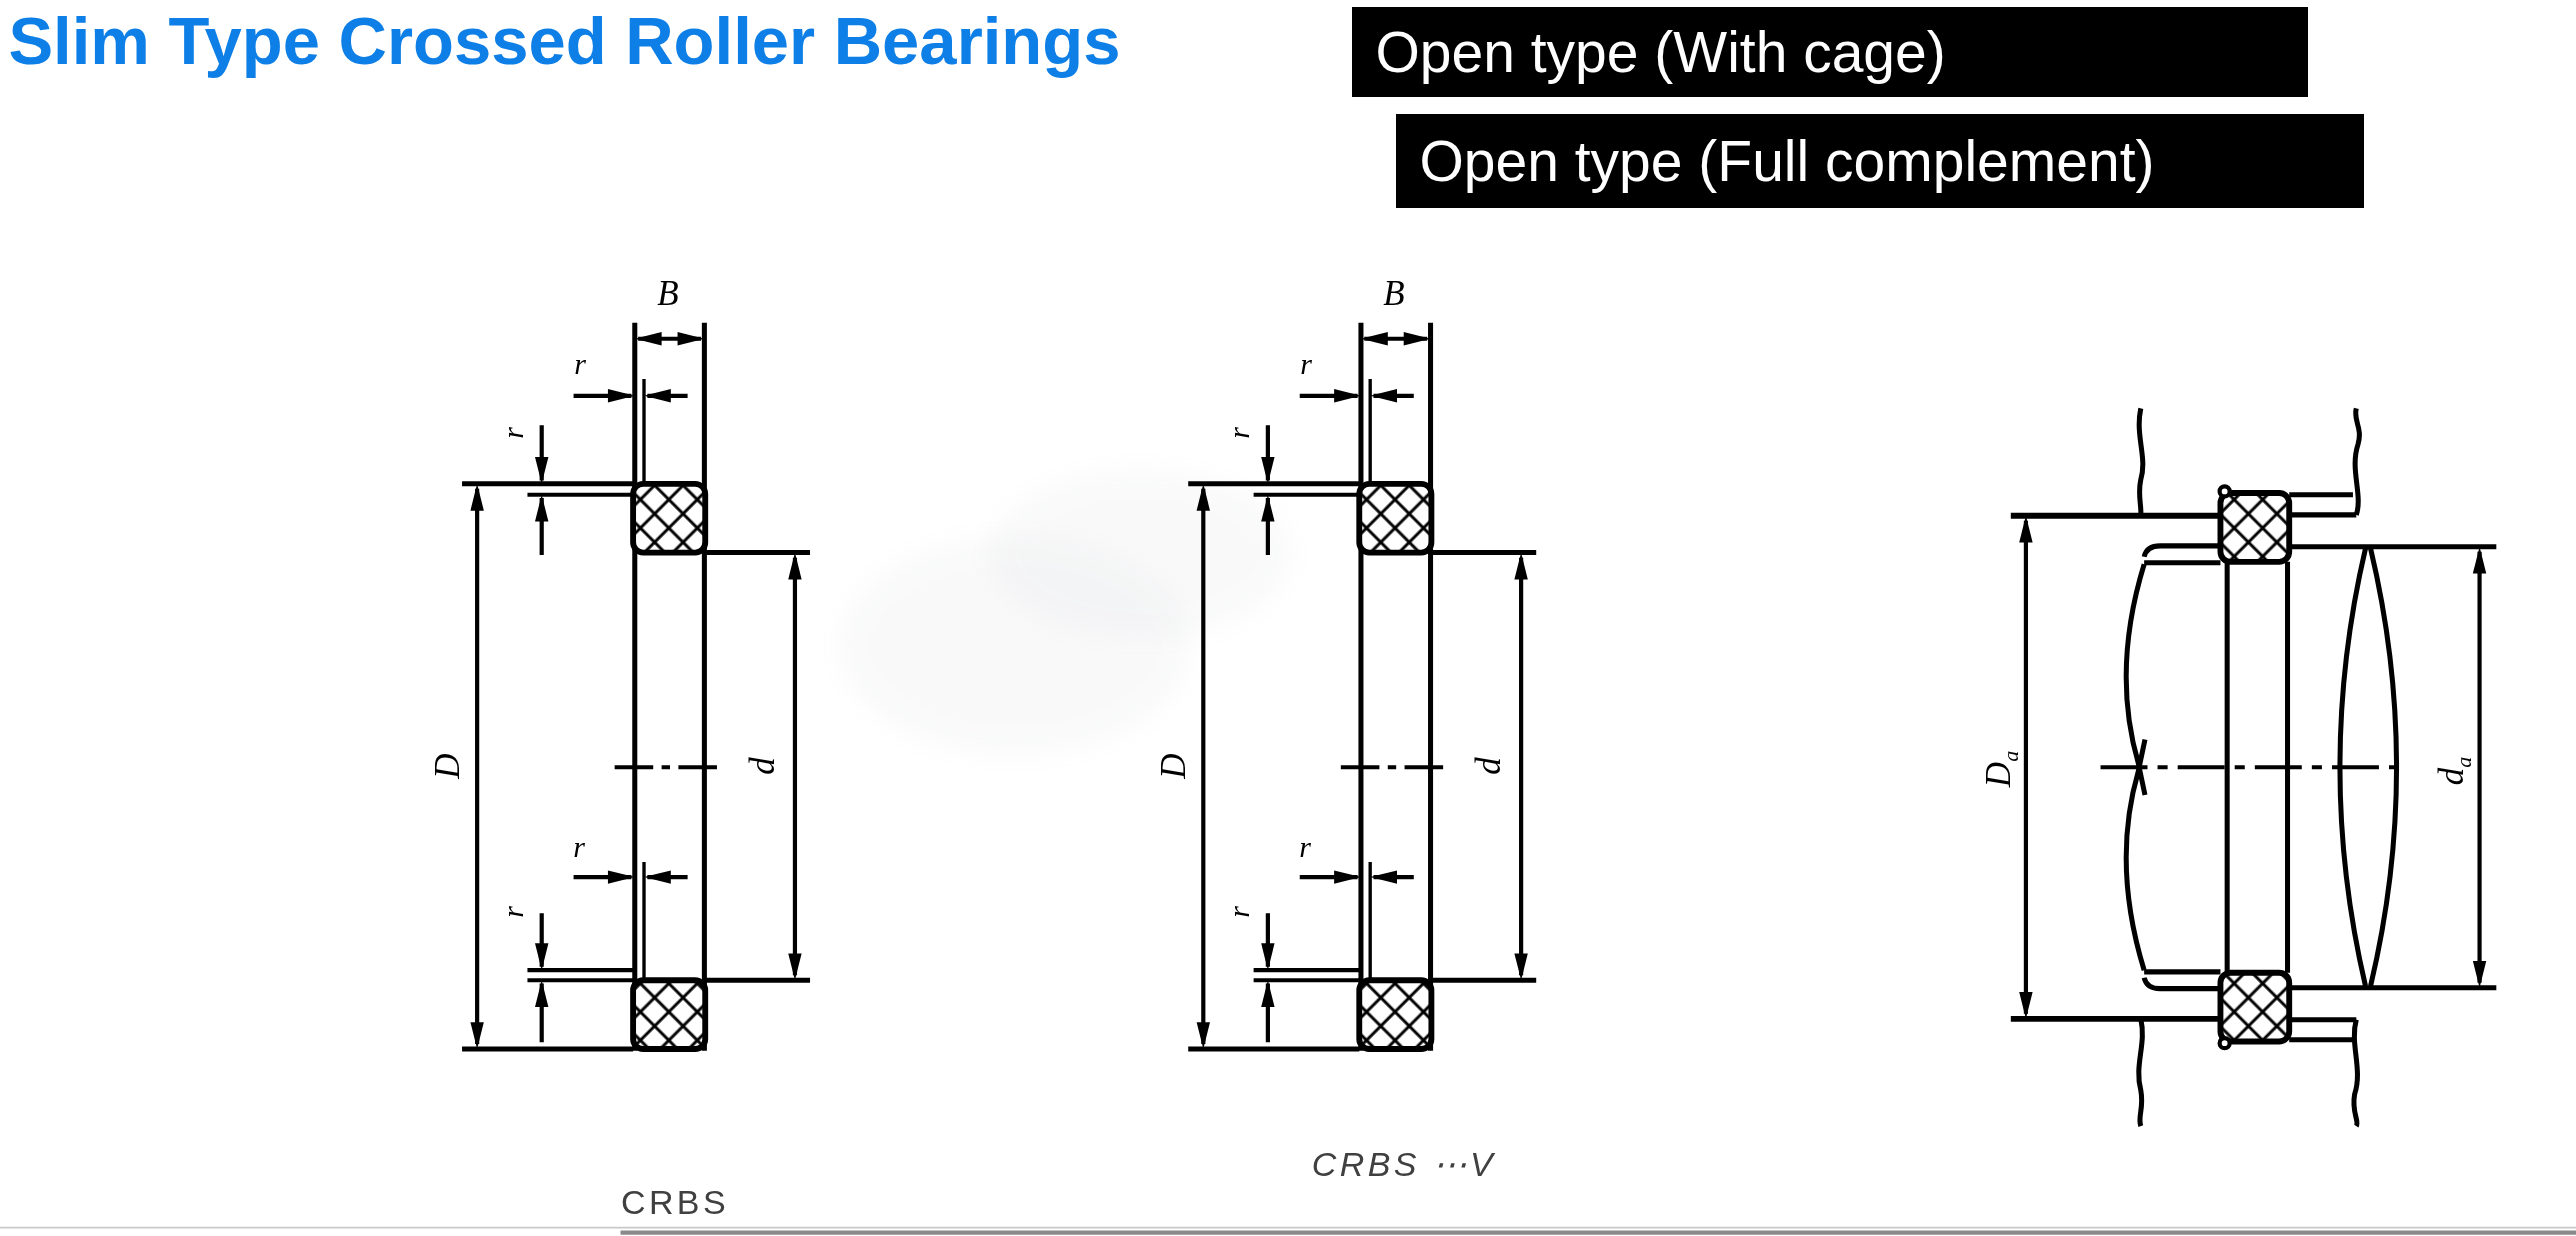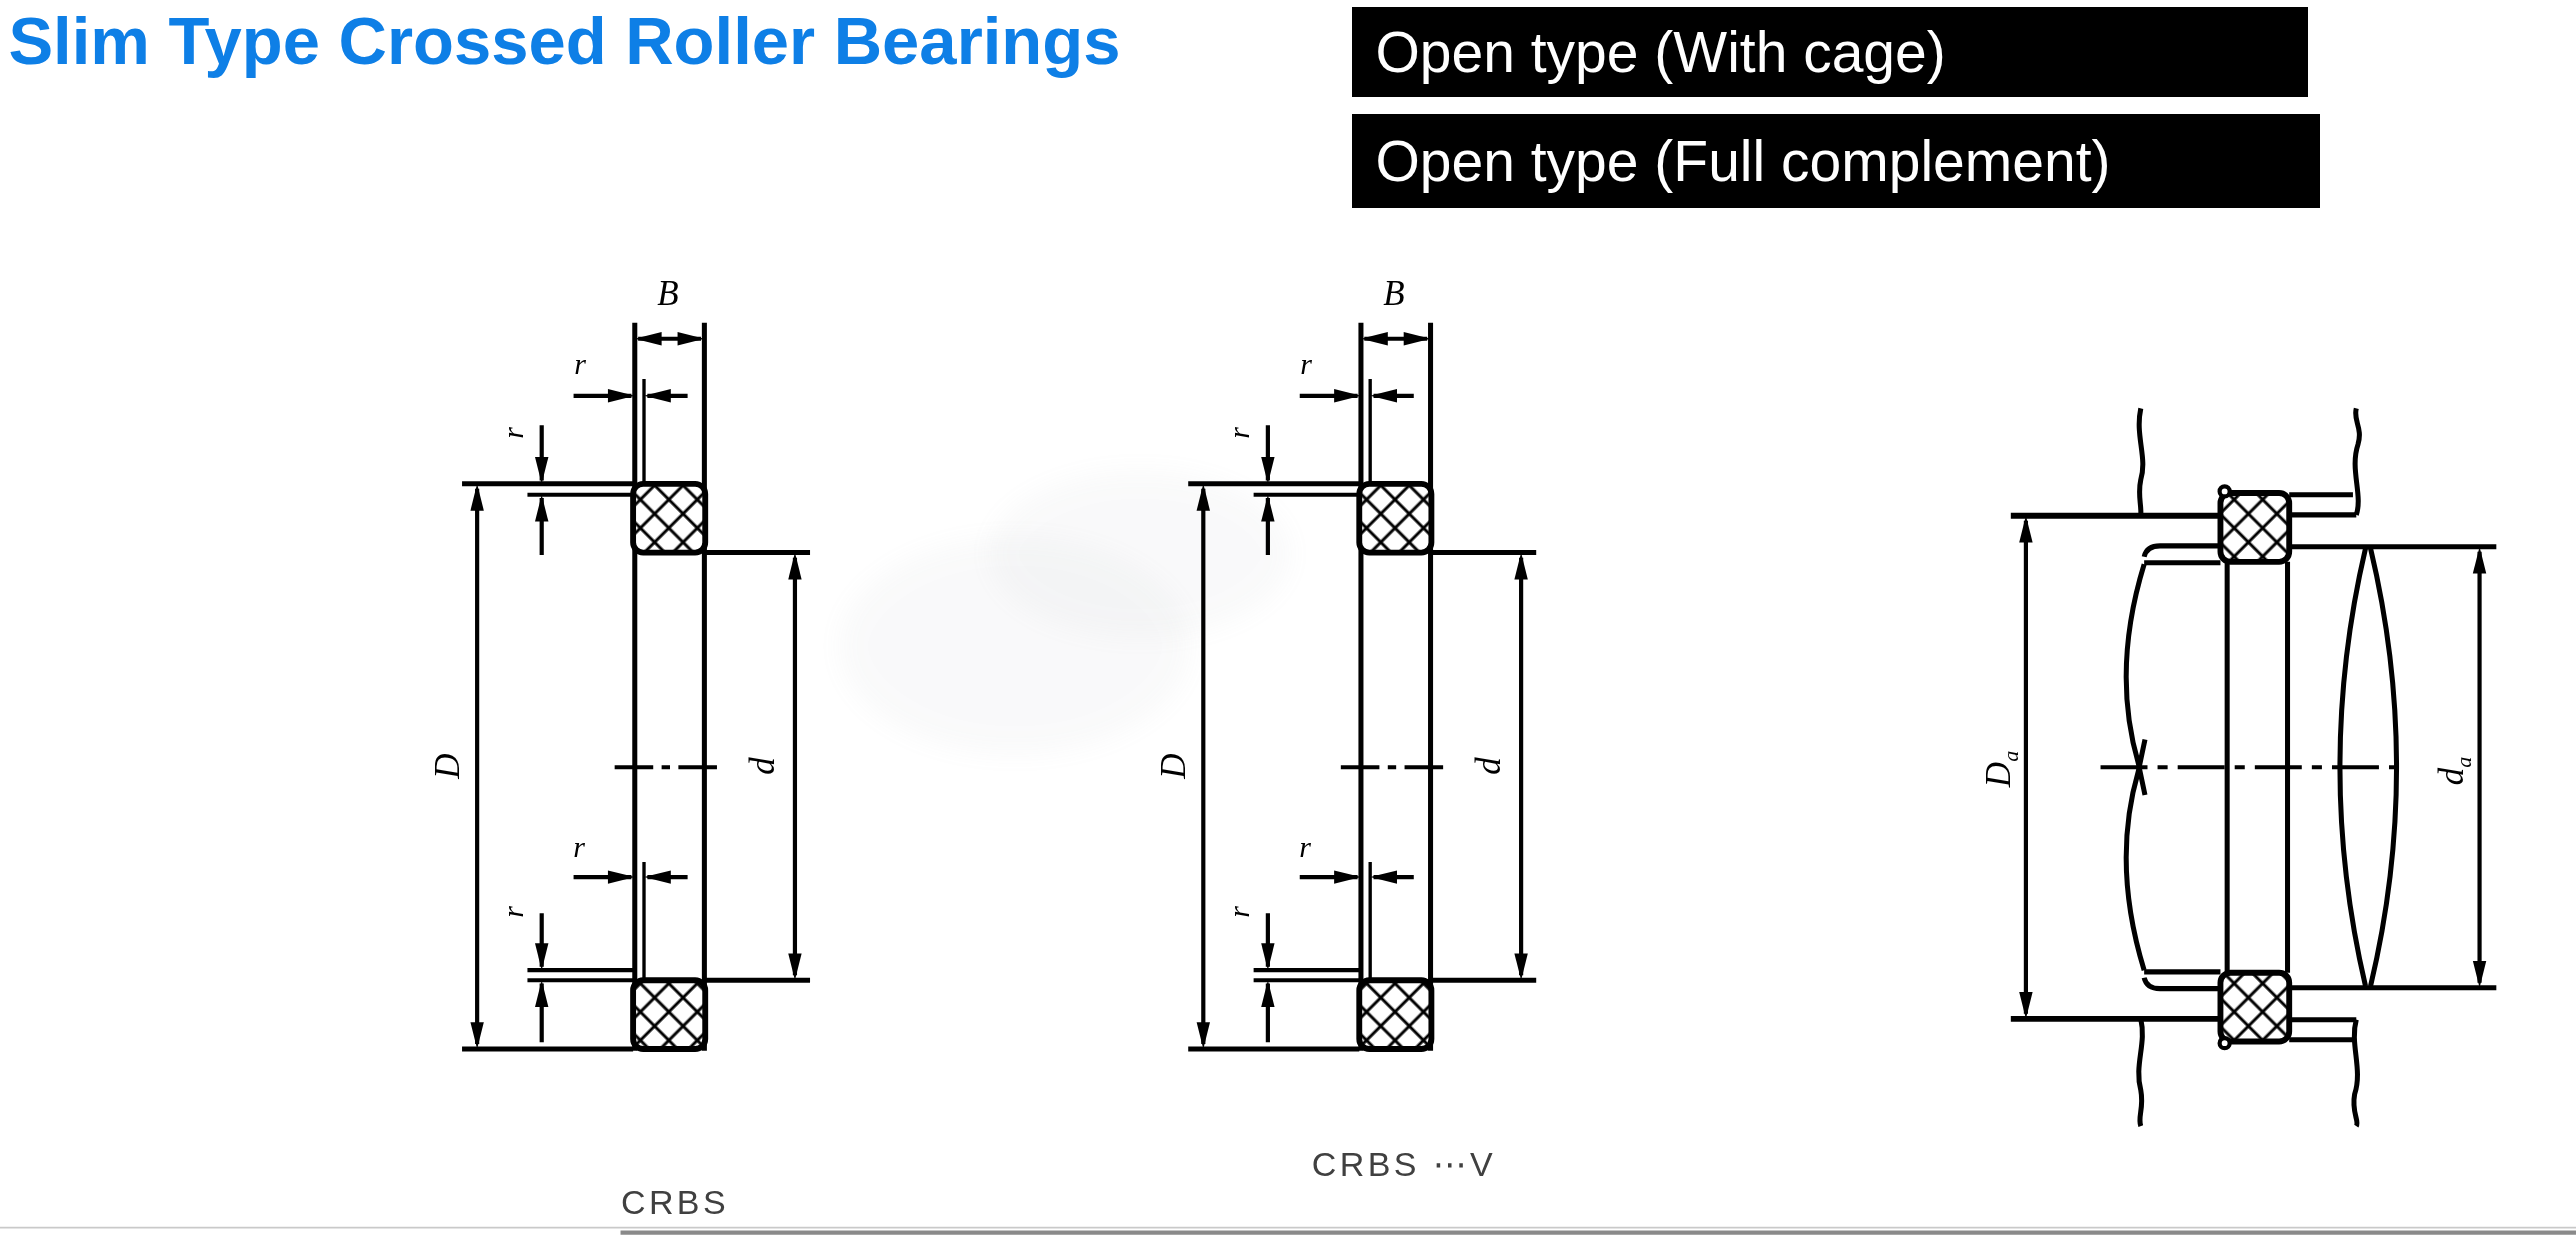--- a/index.html
+++ b/index.html
@@ -11,7 +11,7 @@
           color:var(--banner_fg,#fff);font-size:57px;display:flex;align-items:center;
           padding-left:23.5px;box-sizing:border-box;white-space:nowrap;}
   .banner.b1{top:6.7px;width:956px;height:90px;}
-  .banner.b2{top:114px;width:968px;height:94px;}
+  .banner.b2{top:114px;width:968px;height:94px;margin-left:44px;}
   svg.draw{position:absolute;left:0;top:0;color:var(--ink,#000);}
   .dim{position:absolute;font:italic 35px "Liberation Serif",serif;color:var(--ink,#000);
        transform:translate(-50%,-50%);white-space:nowrap;line-height:1;}

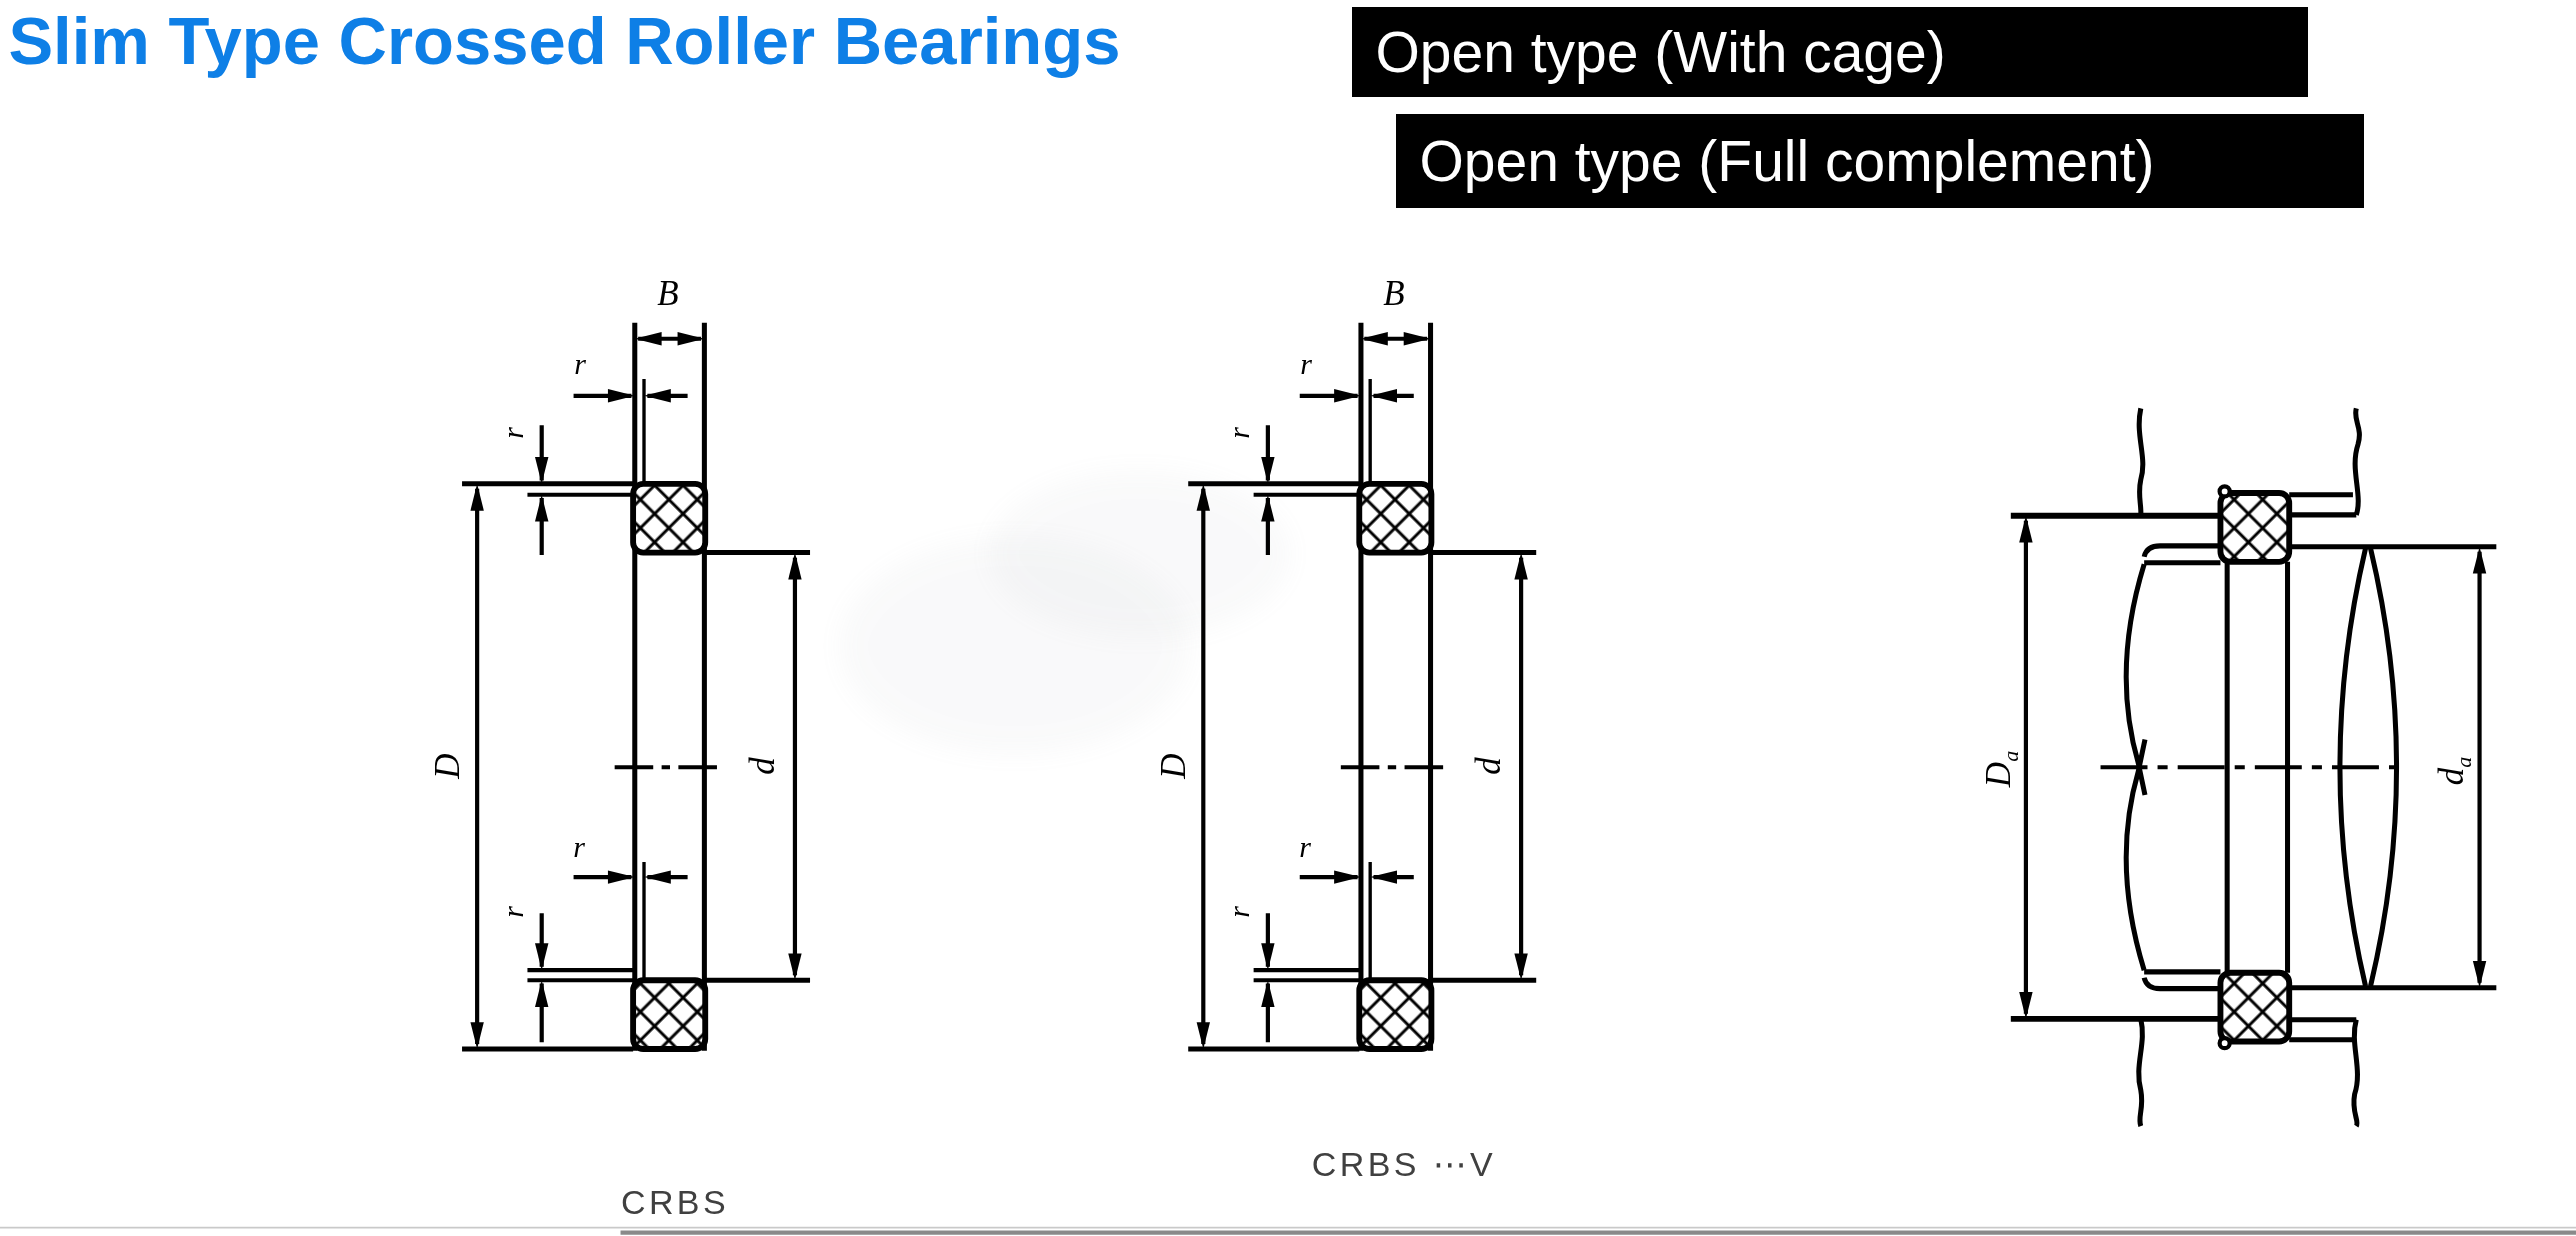--- a/index.html
+++ b/index.html
@@ -176,7 +176,7 @@
   </div>
 
   <div class="caption" style="left:675px;top:1202px;">CRBS</div>
-  <div class="caption" style="left:1404px;top:1164px;">CRBS ⋯V</div>
+  <div class="caption" style="left:1404px;top:1164px;font-style:italic;">CRBS ⋯V</div>
 
 </div>
 

